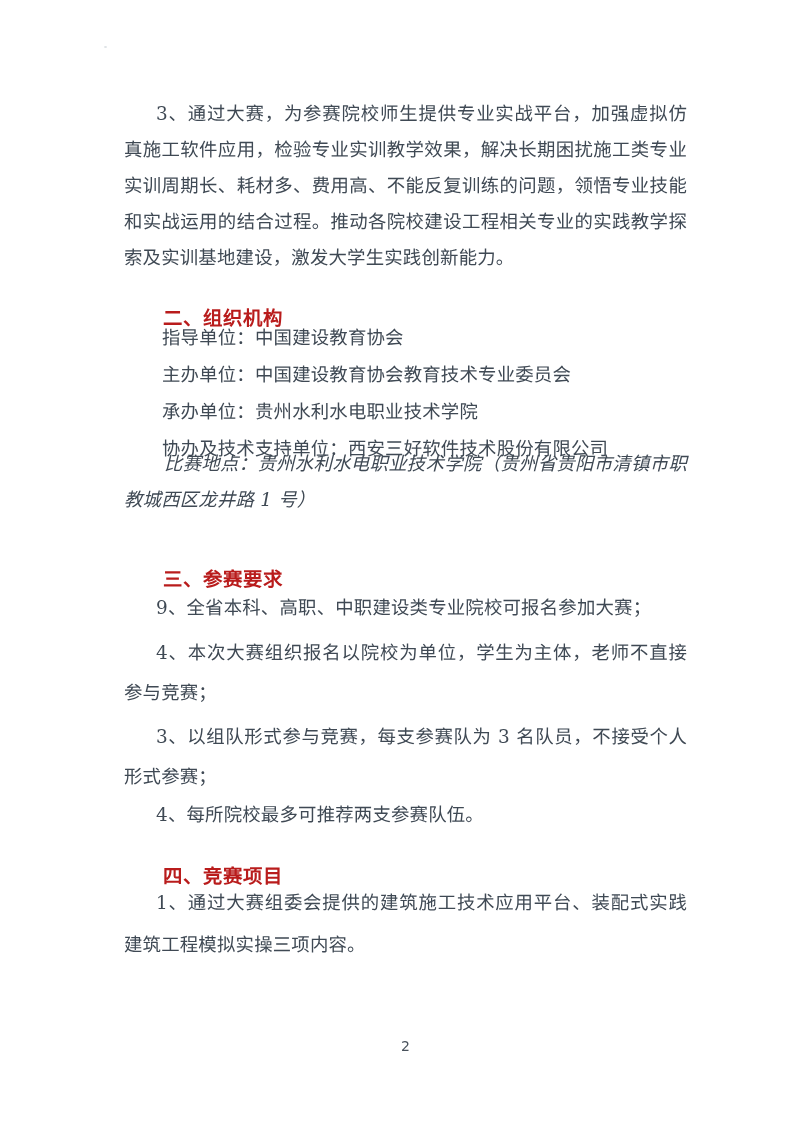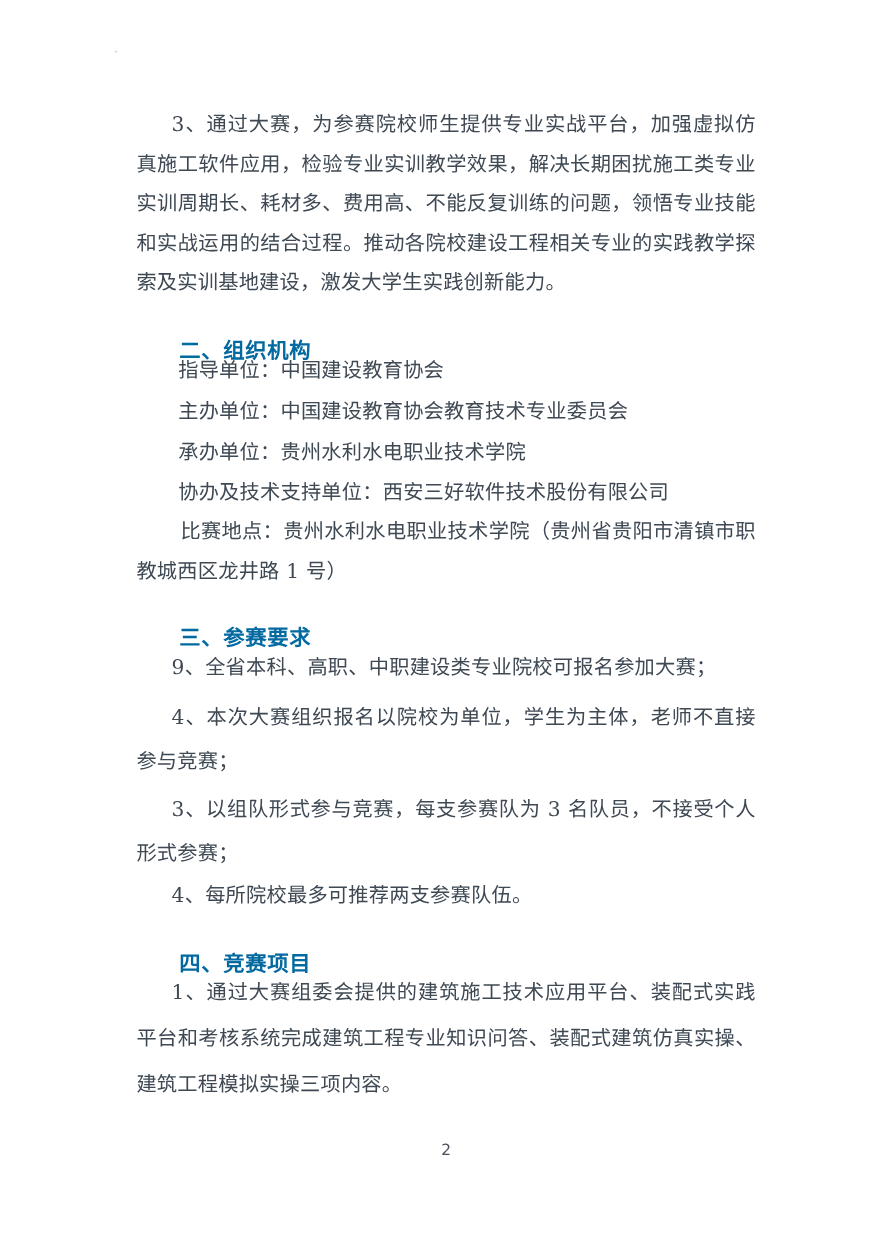--- a/index.html
+++ b/index.html
@@ -30,7 +30,7 @@
     box-sizing:border-box;padding-left:39px;
     font-size:19.4px;font-weight:700;
     line-height:36px;
-    color:#0369a1;
+    color:#b91c1c;
     letter-spacing:0.6px;
   }
   .org-line{ --lh:37px; }

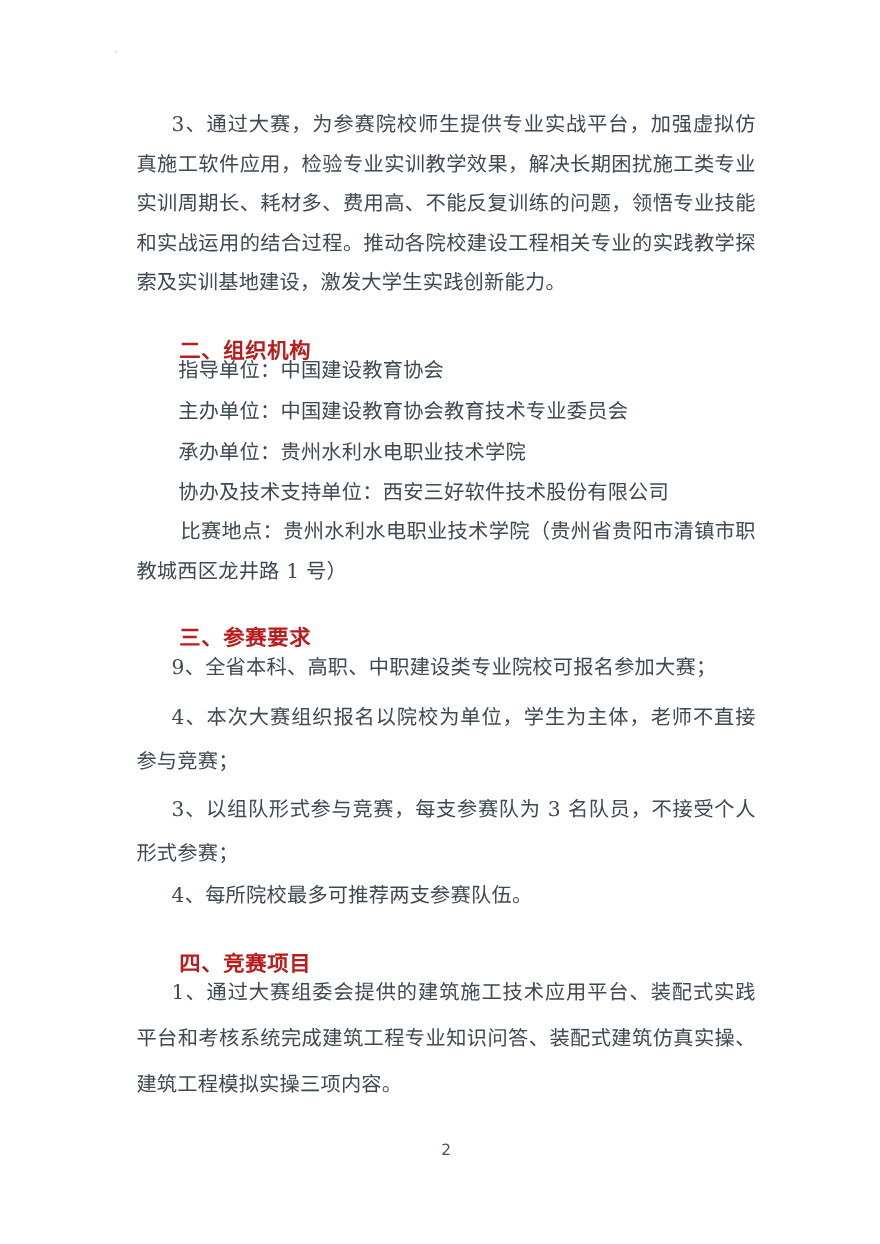--- a/index.html
+++ b/index.html
@@ -70,7 +70,7 @@
     <div class="ln org-line ind-org">协办及技术支持单位：西安三好软件技术股份有限公司</div>
   </section>
 
-  <section class="blk" style="top:466px; --lh:36px;">
+  <section class="blk" style="top:446px;font-style:italic; --lh:36px;">
     <div class="ln fill ind-venue">比赛地点：贵州水利水电职业技术学院（贵州省贵阳市清镇市职</div>
     <div class="ln">教城西区龙井路 1 号）</div>
   </section>

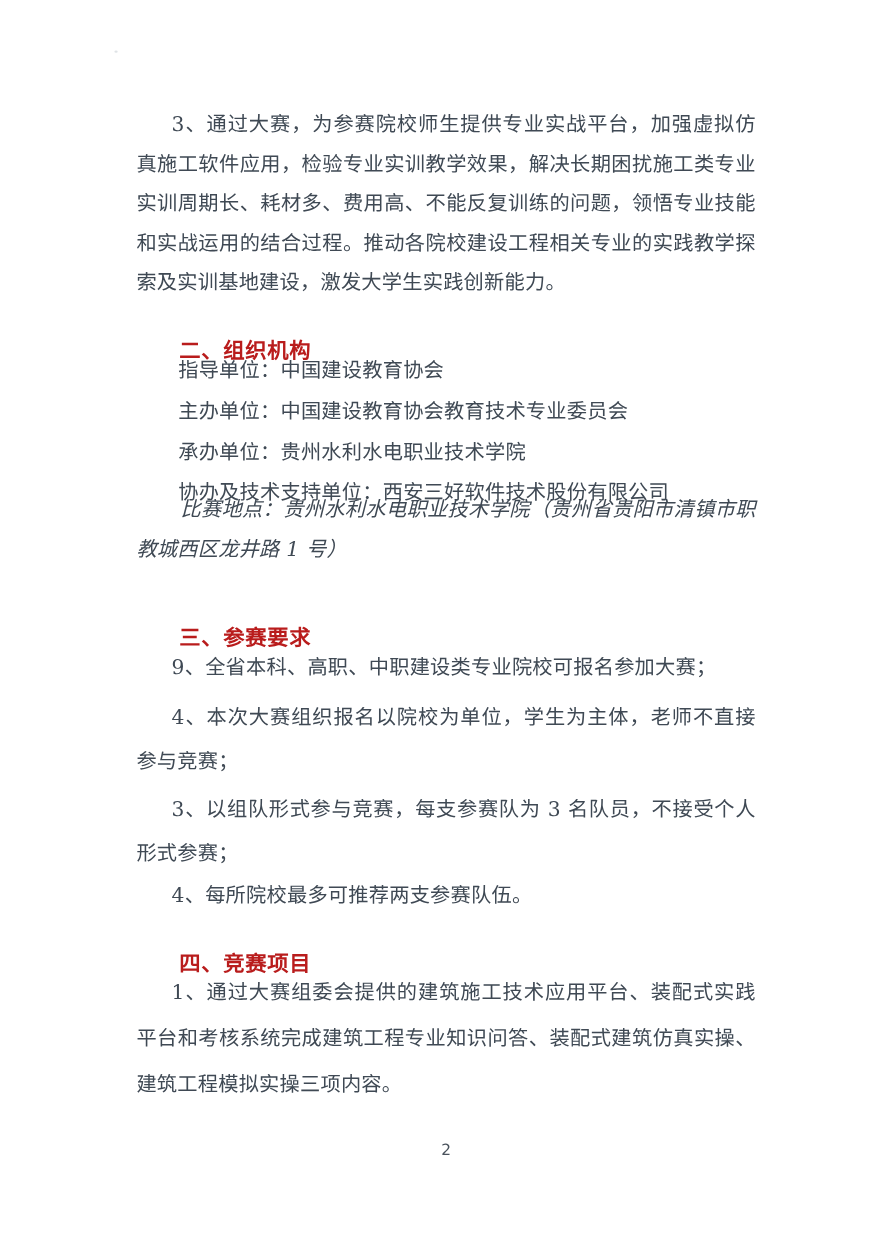--- a/index.html
+++ b/index.html
@@ -99,7 +99,6 @@
 
   <section class="blk" style="top:882px; --lh:42px;">
     <div class="ln fill ind-num">1、通过大赛组委会提供的建筑施工技术应用平台、装配式实践</div>
-    <div class="ln fill">平台和考核系统完成建筑工程专业知识问答、装配式建筑仿真实操、</div>
     <div class="ln">建筑工程模拟实操三项内容。</div>
   </section>
 

